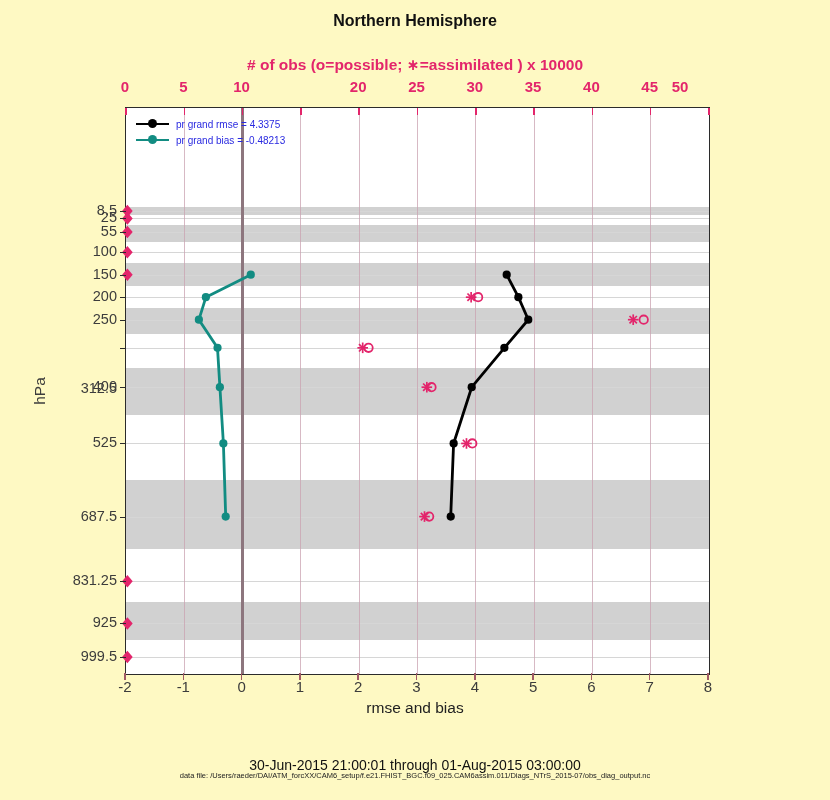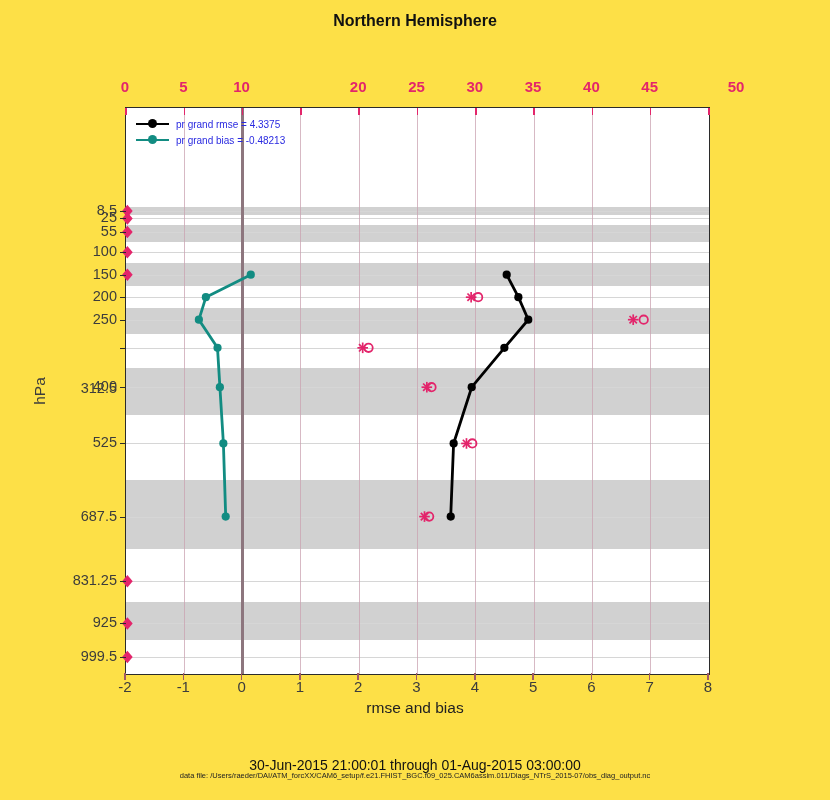--- a/index.html
+++ b/index.html
@@ -16,7 +16,7 @@
   }
   html,body{margin:0;padding:0;background:#fff;}
   .figure{
-    position:relative;width:830px;height:800px;background:#fde047;
+    position:relative;width:830px;height:800px;background:#fef9c3;
     font-family:"Liberation Sans","DejaVu Sans",sans-serif;overflow:hidden;
   }
   .title-line{position:absolute;left:0;width:830px;text-align:center;color:#111;font-weight:bold;}

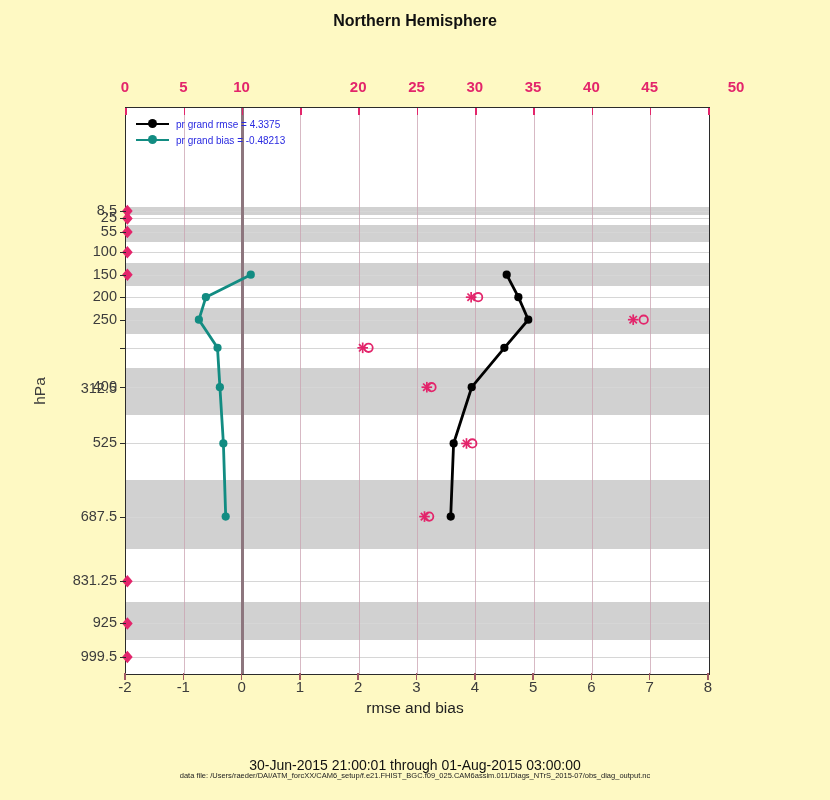--- a/index.html
+++ b/index.html
@@ -58,6 +58,7 @@
 
 <div class="figure">
   <div class="title-line title-1">Northern Hemisphere</div>
+  <div class="obs-axis-title"># of obs (o=possible; ∗=assimilated ) x 10000</div>
 
   <div id="top-tick-labels">
       <div class="xtick-label-top" style="left: 125px;">0</div>

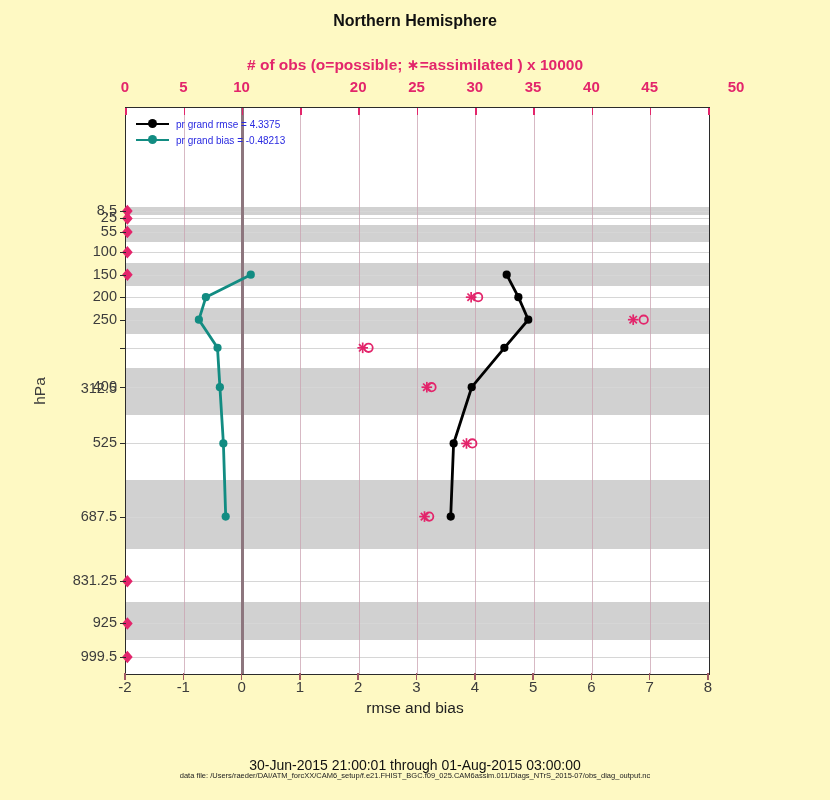--- a/index.html
+++ b/index.html
@@ -71,7 +71,7 @@
       <div class="xtick-label-top" style="left: 533.1px;">35</div>
       <div class="xtick-label-top" style="left: 591.4px;">40</div>
       <div class="xtick-label-top" style="left: 649.7px;">45</div>
-      <div class="xtick-label-top" style="left: 736px; text-align: center;">50</div>
+      <div class="xtick-label-top" style="left: 680px; text-align: center;">50</div>
     </div>
 
   <div class="plot-area">

